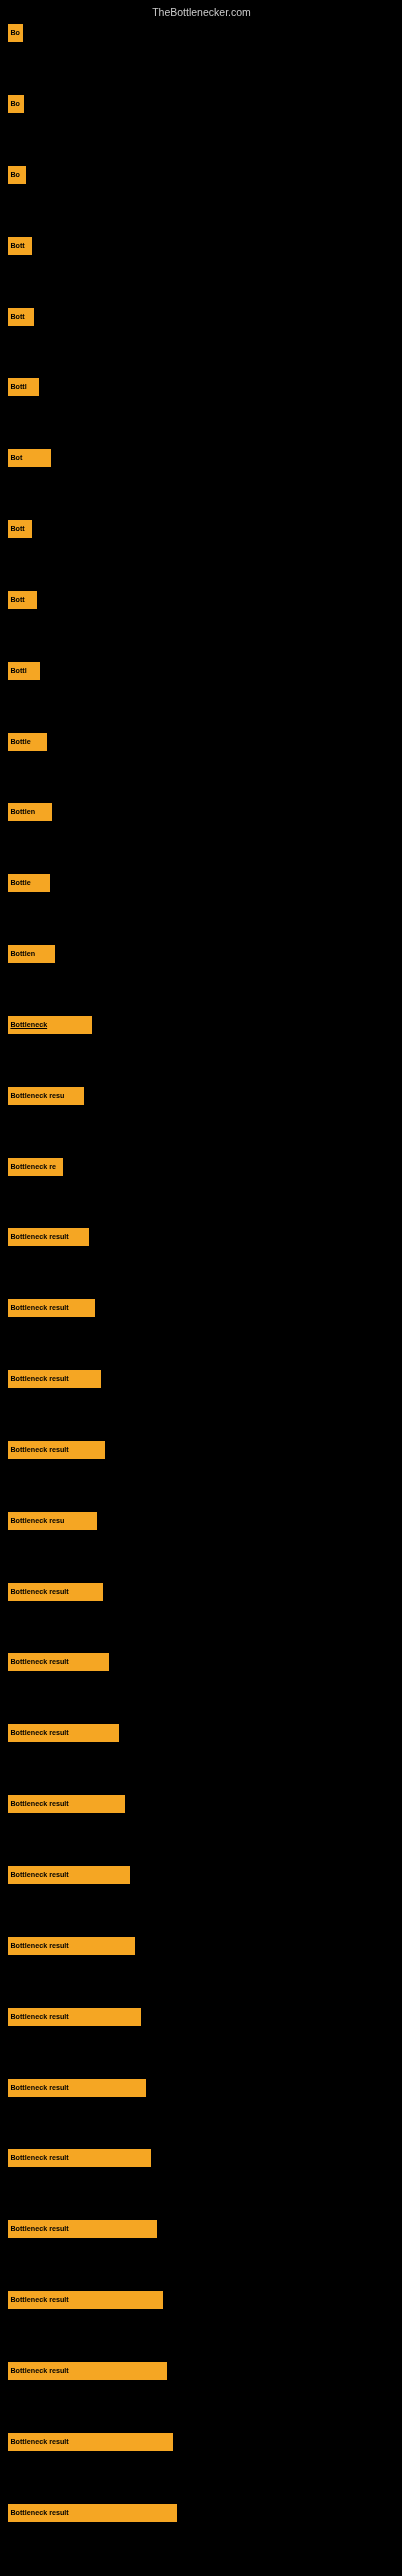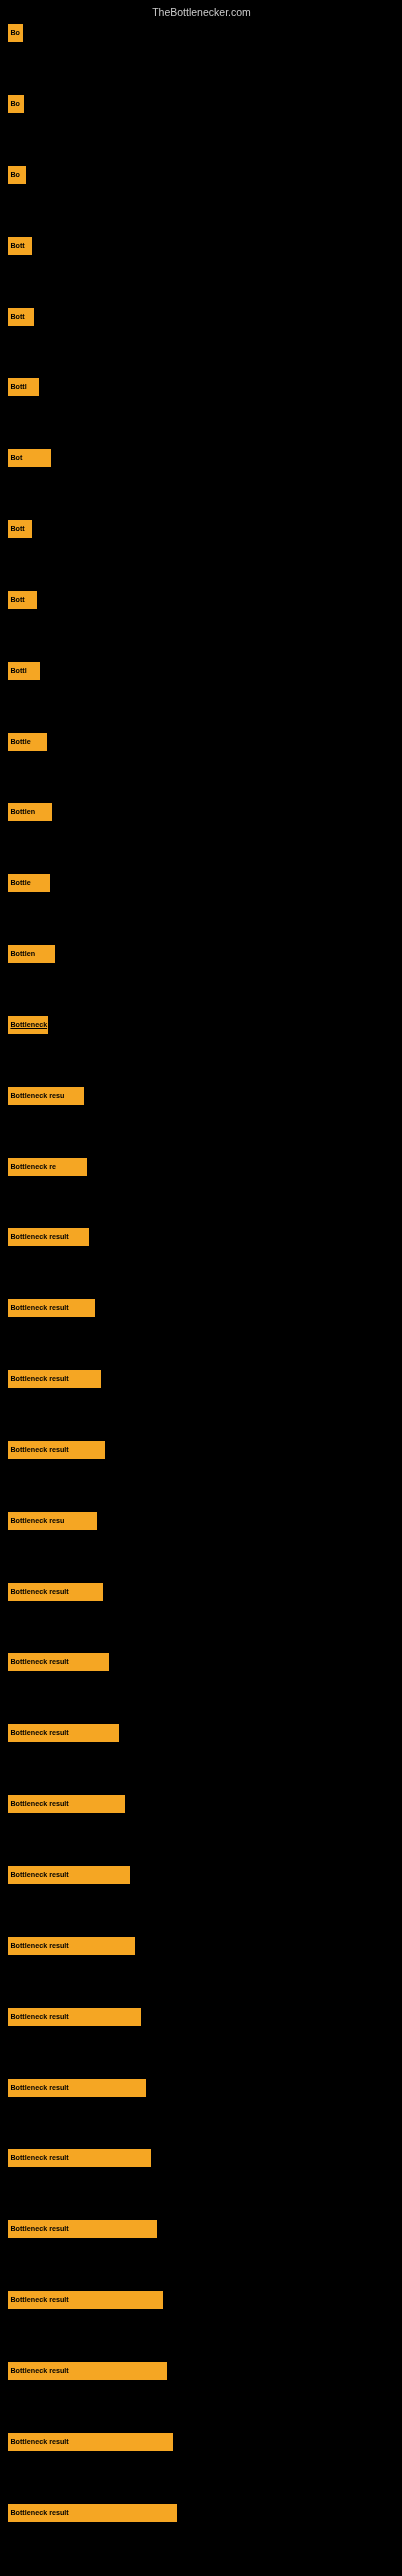--- a/index.html
+++ b/index.html
@@ -125,7 +125,7 @@
       </div>
     </div>
     <div class="bar-container" style="top: 1016px;">
-      <div class="bar" style="width: 40px; text-decoration: underline;">
+      <div class="bar" style="width: 84px; text-decoration: underline;">
         <span class="bar-label">Bottleneck</span>
       </div>
     </div>

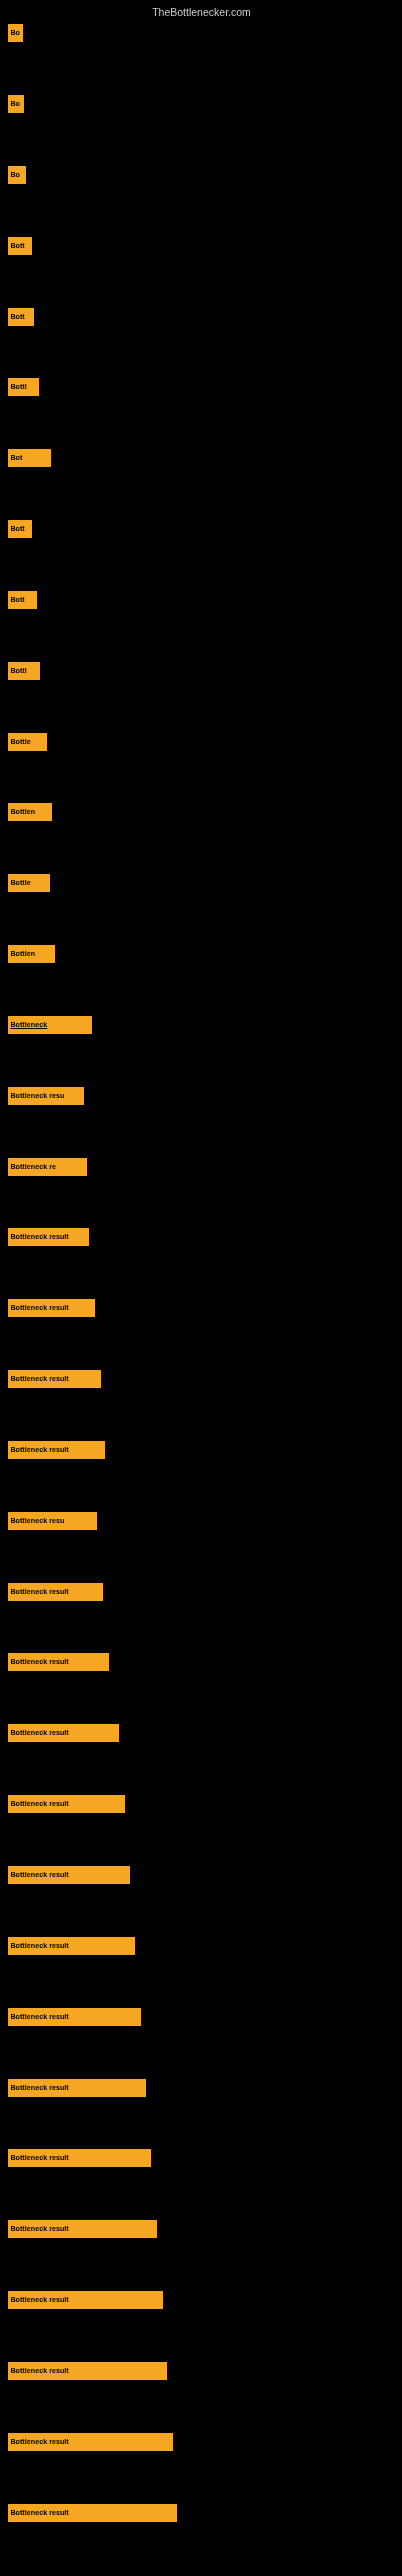--- a/index.html
+++ b/index.html
@@ -135,7 +135,7 @@
       </div>
     </div>
     <div class="bar-container" style="top: 1158px;">
-      <div class="bar" style="width: 79px;">
+      <div class="bar" style="width: 55px;">
         <span class="bar-label">Bottleneck re</span>
       </div>
     </div>

